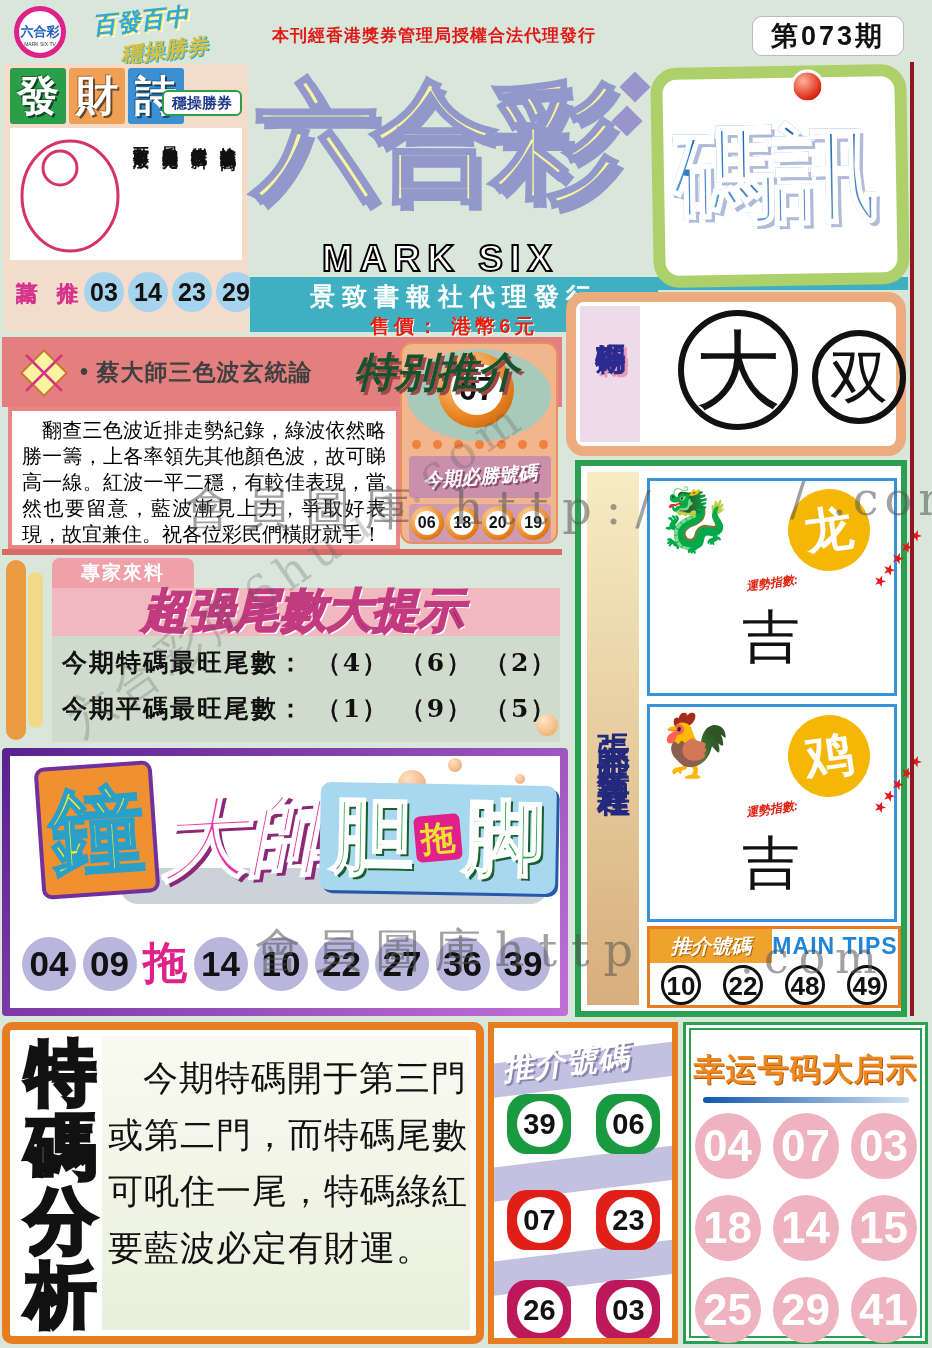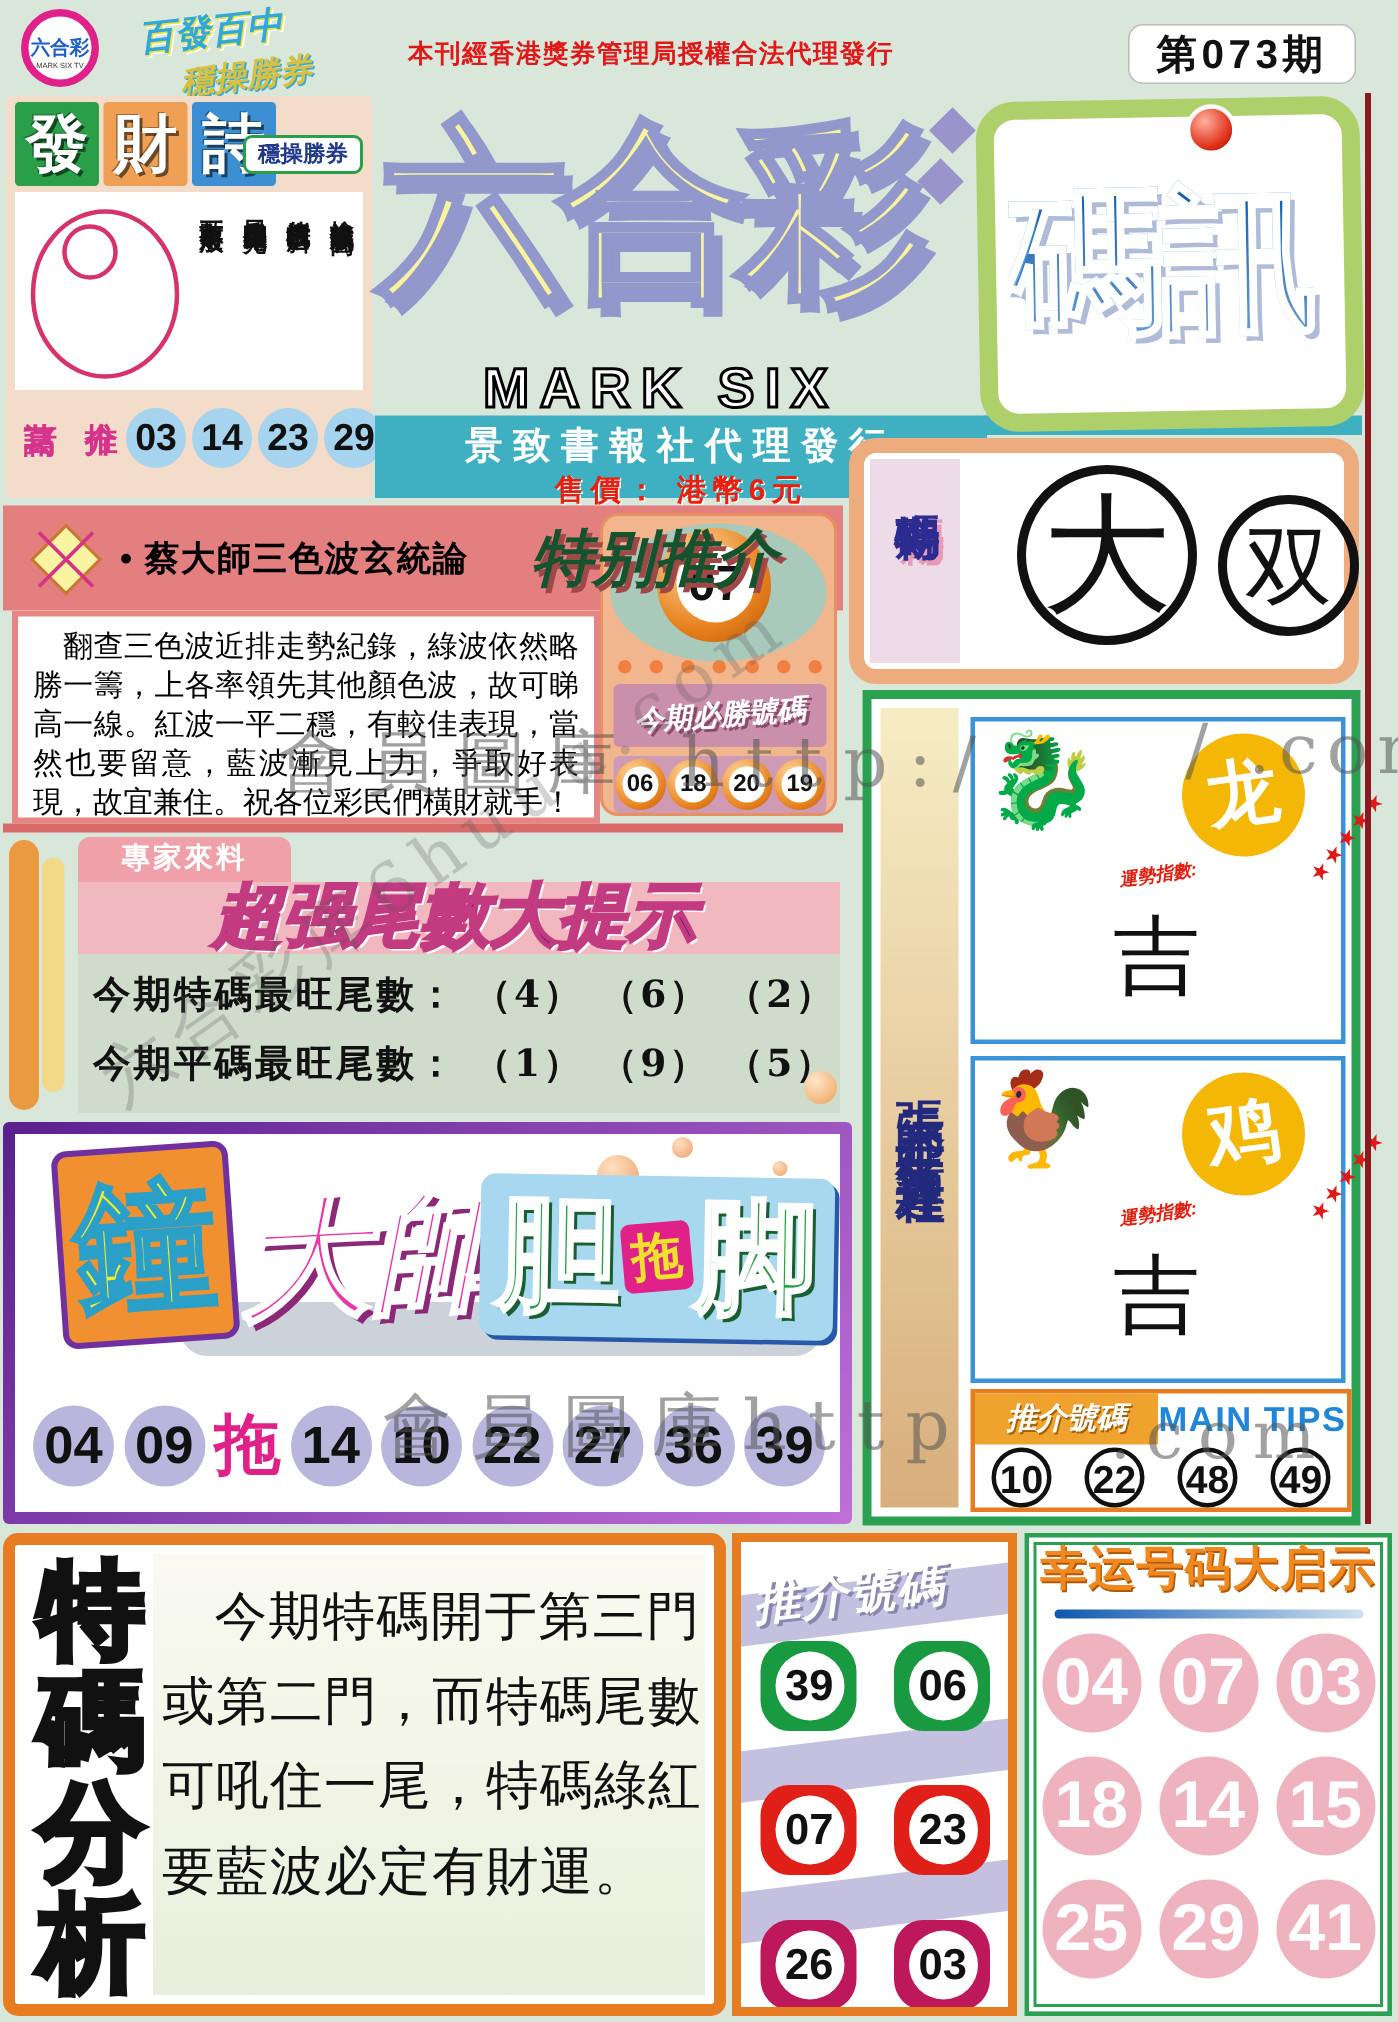--- a/index.html
+++ b/index.html
@@ -56,7 +56,7 @@
   .cai { left:2px; top:337px; width:560px; height:212px; }
   .cai-head { position:absolute; left:0; top:0; width:560px; height:70px; background:#e37f7f; }
   .cai-diamond { position:absolute; left:14px; top:8px; }
-  .cai-heading { position:absolute; left:78px; top:20px; font-size:23px; font-weight:bold; color:#000000; letter-spacing:1px; }
+  .cai-heading { position:absolute; left:78px; top:20px; font-size:23px; font-weight:bold; color:#404040; letter-spacing:1px; }
   .cai-high { position:absolute; left:352px; top:8px; font-size:41px; font-weight:900; font-style:italic; color:#14532d; text-shadow:3px 3px 0 #a04848; white-space:nowrap; z-index:3; }
   .cai-body { position:absolute; left:6px; top:70px; width:392px; height:142px; background:#fff; border:4px solid #e78585; padding:6px 10px; font-family:"DejaVu Serif", serif; font-size:20px; line-height:26px; color:#000000; text-indent:1em; text-align:justify; }
   .cai-panel { position:absolute; left:398px; top:5px; width:158px; height:202px; background:#f2b68e; border:2px solid #e89060; border-radius:12px; z-index:2; }

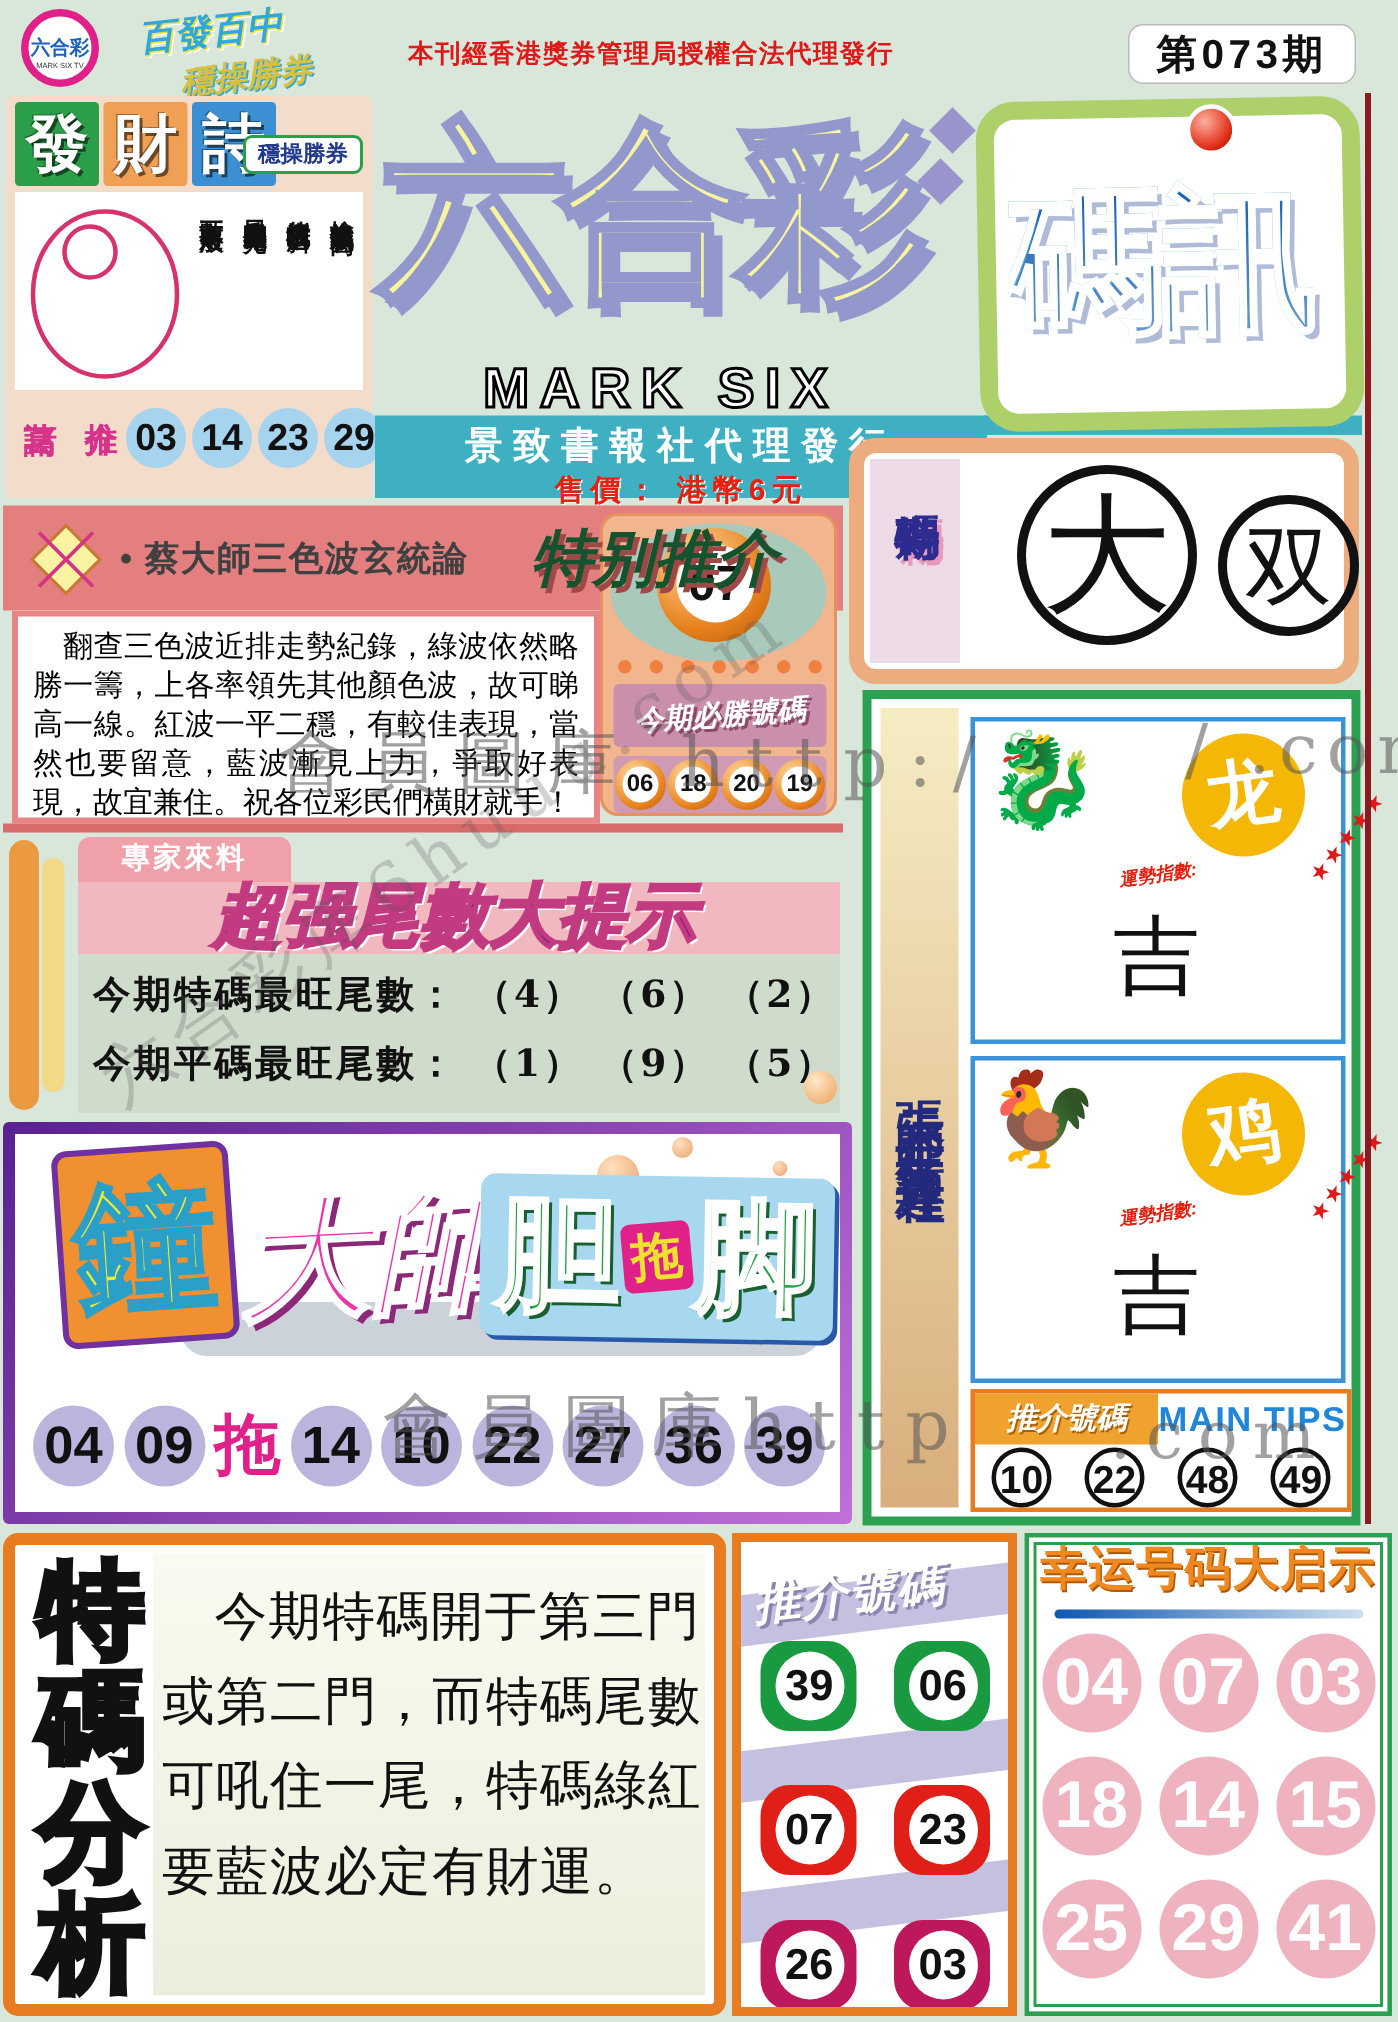--- a/index.html
+++ b/index.html
@@ -130,7 +130,7 @@
   .shield.green { background:#1a9a40; } .shield.red { background:#e02018; } .shield.blue { background:#be185d; }
   .shield b { position:absolute; left:10px; top:7px; width:46px; height:46px; background:#fff; border-radius:50%; text-align:center; line-height:46px; font-size:29px; font-weight:bold; color:#111; }
 
-  .lucky { left:683px; top:1022px; width:245px; height:322px; background:#fff; border:3px solid #2aa050; box-shadow:inset 0 0 0 3px #fff, inset 0 0 0 5px #2aa050; padding-top:0; }
+  .lucky { left:683px; top:1022px; width:245px; height:322px; background:#fff; border:3px solid #2aa050; box-shadow:inset 0 0 0 3px #fff, inset 0 0 0 5px #2aa050; padding-top:24px; }
   .lk-title { text-align:center; font-size:31px; font-weight:900; color:#f08820; letter-spacing:1px; text-shadow:1px 1px 0 #b05808; }
   .lk-rule { width:206px; height:6px; margin:6px auto 10px; background:linear-gradient(90deg,#0e57b0,#cfe0f0); border-radius:3px; }
   .lk-grid { display:grid; grid-template-columns:repeat(3,66px); grid-gap:16px 12px; justify-content:center; }

